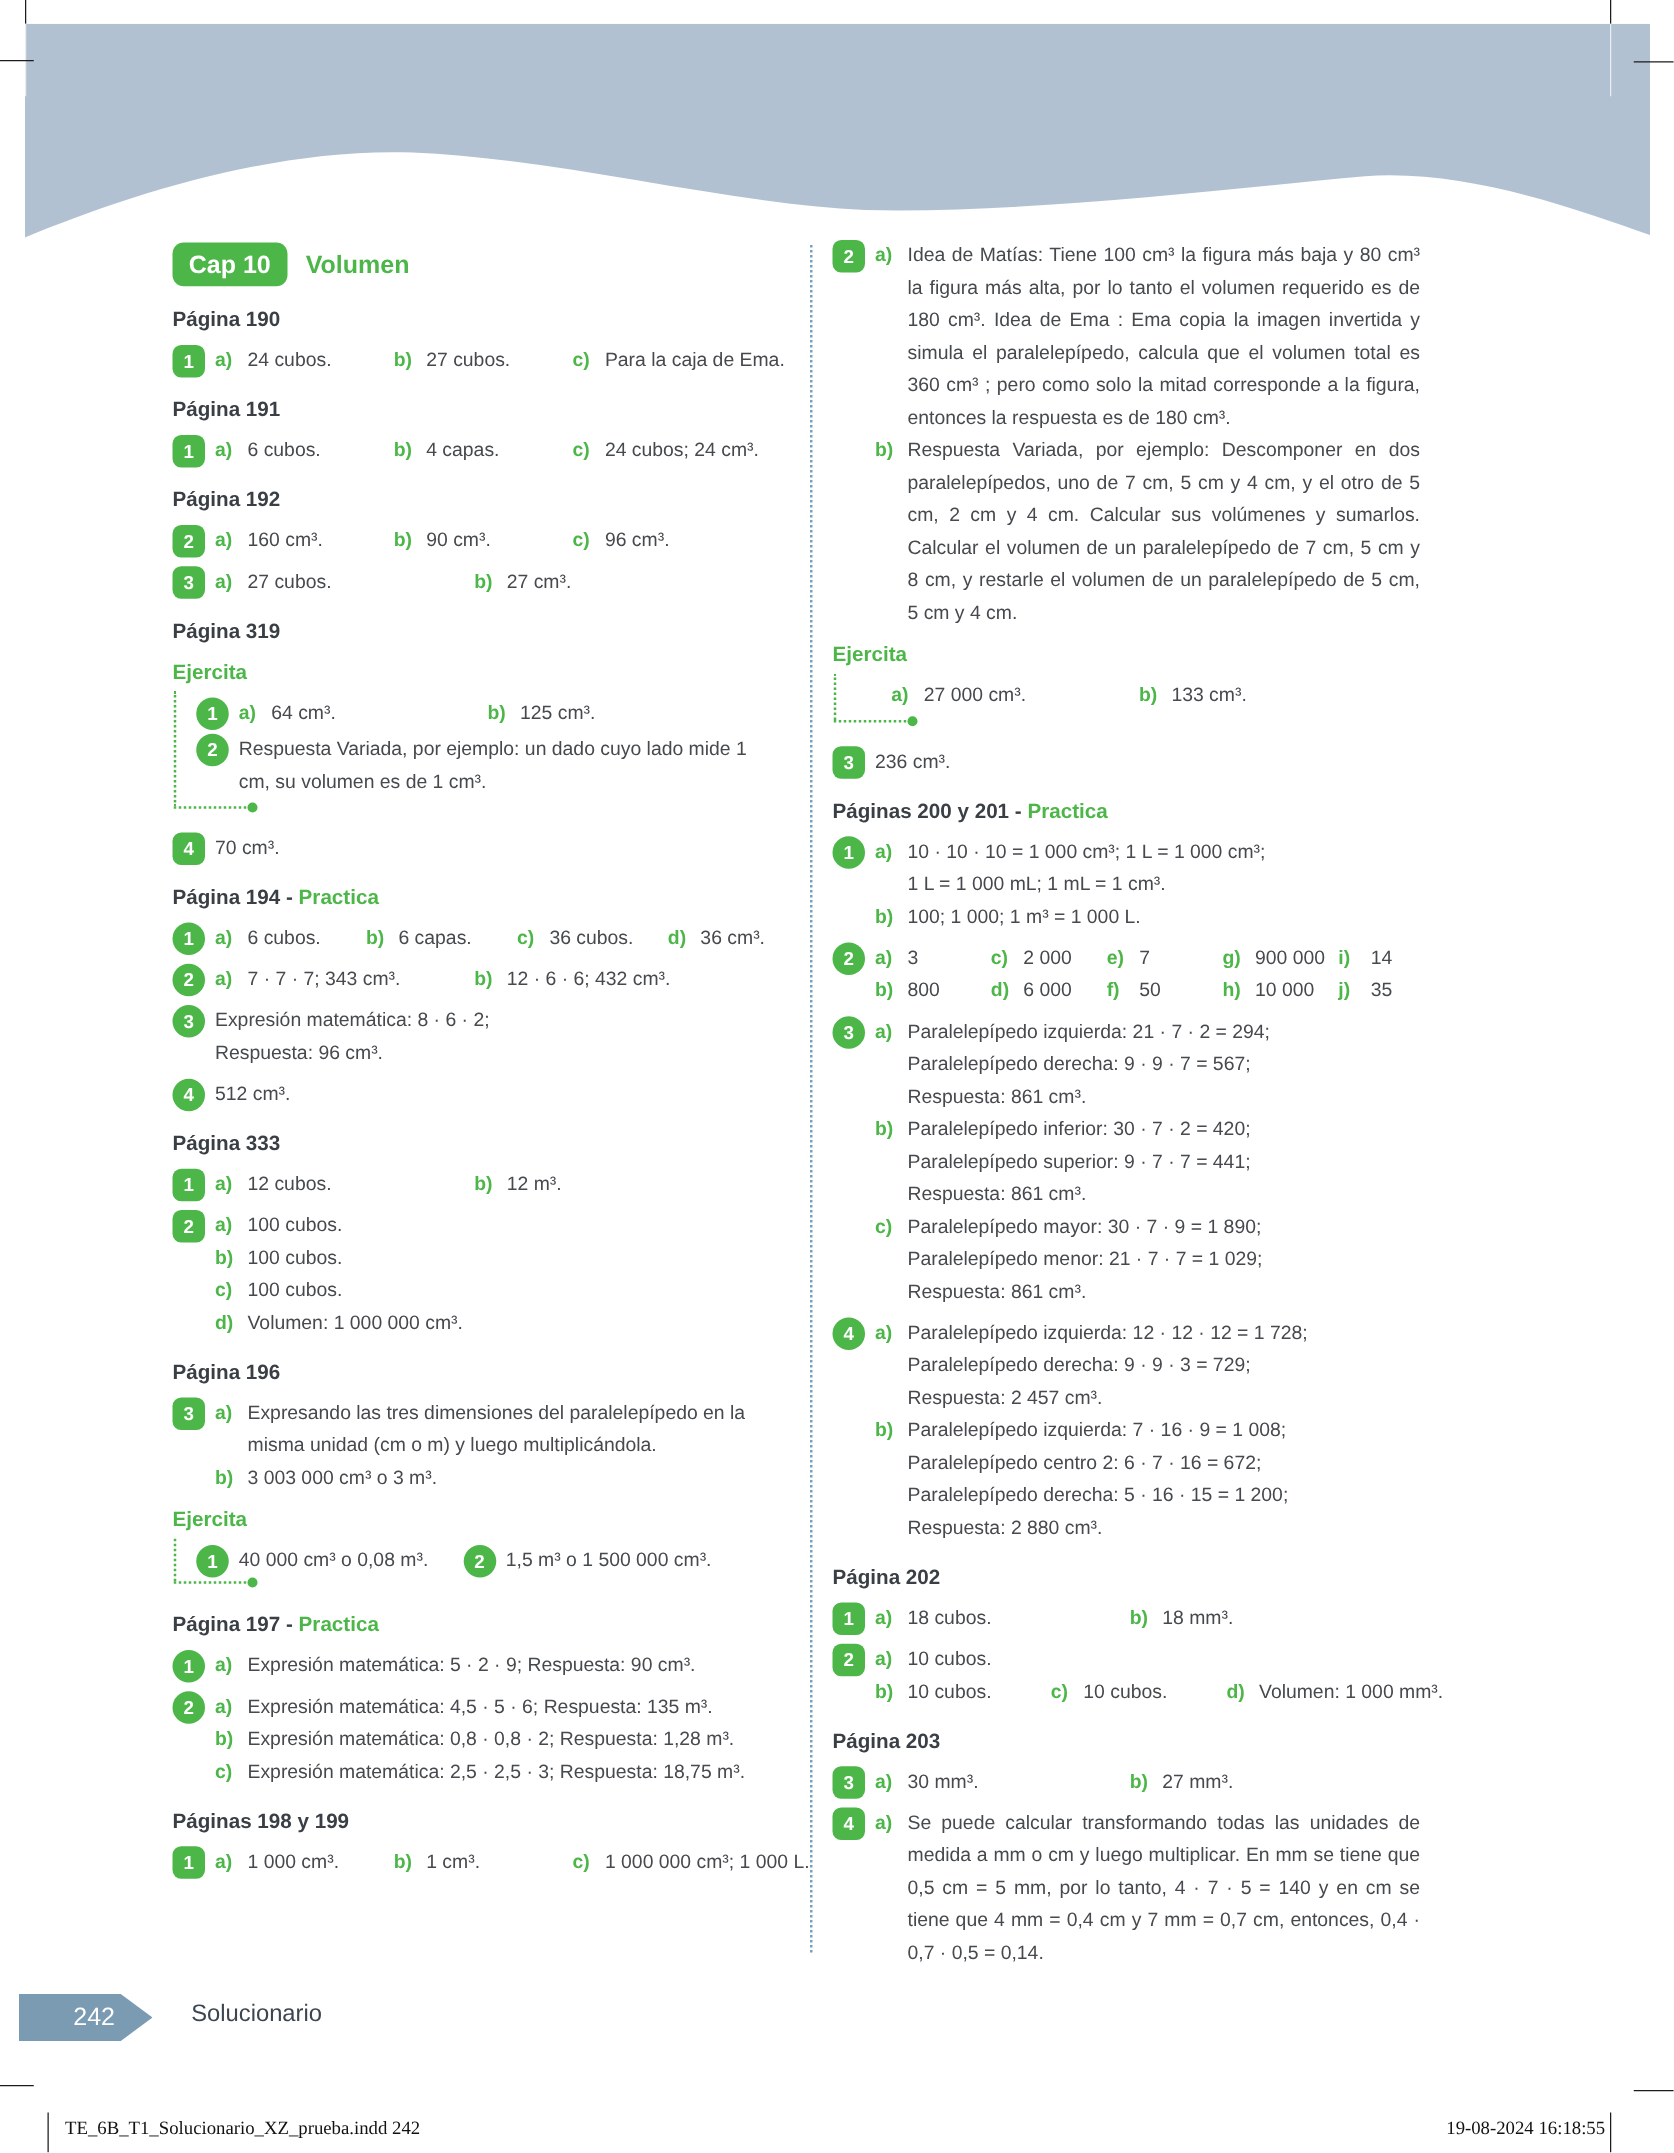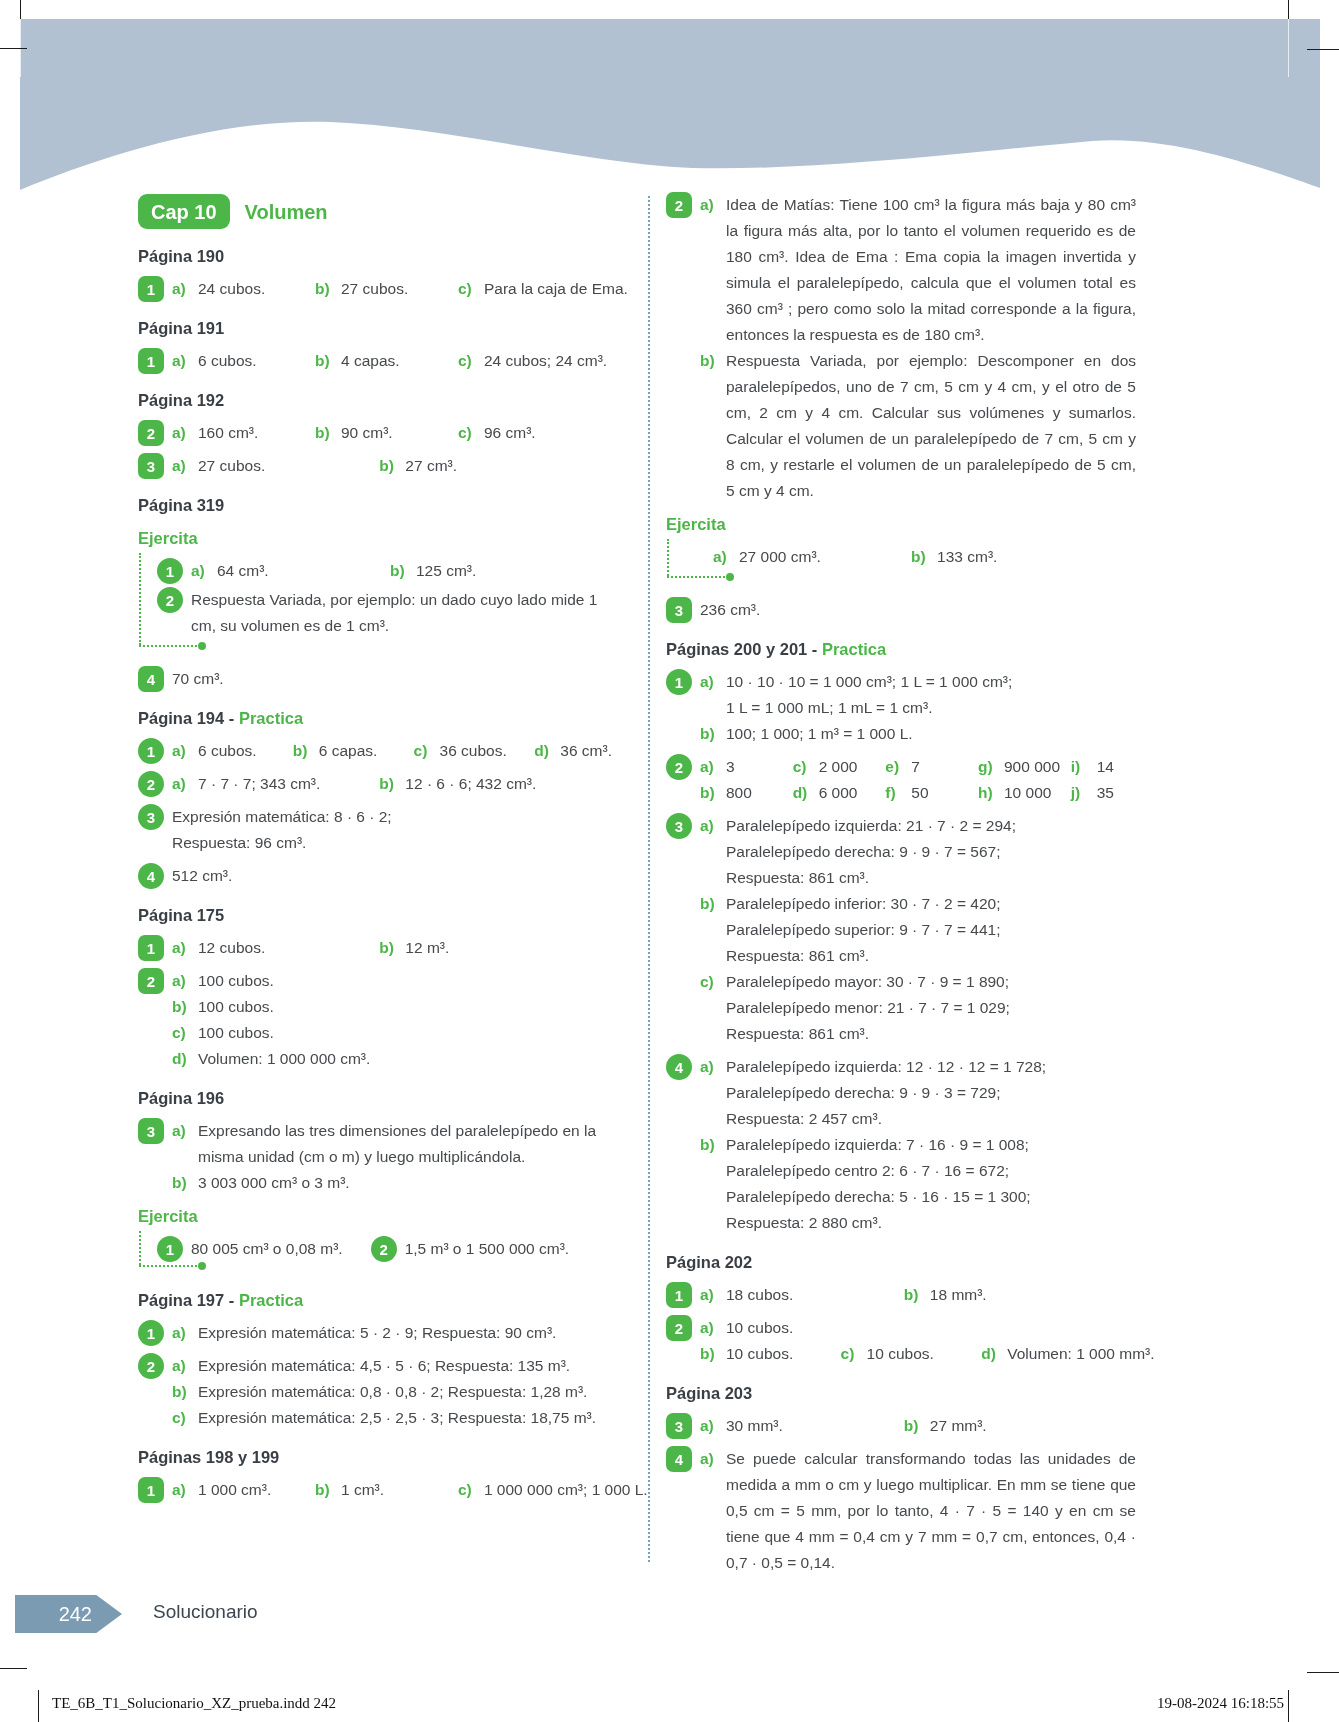--- a/index.html
+++ b/index.html
@@ -211,7 +211,7 @@
         </div>
       </div>
     </div>
-    <div class="sec-heading"><span class="h-main">Página 175</span></div>
+    <div class="sec-heading"><span class="h-main">Página 333</span></div>
     <div class="item">
       <span class="badge sq">1</span>
       <div class="entries">

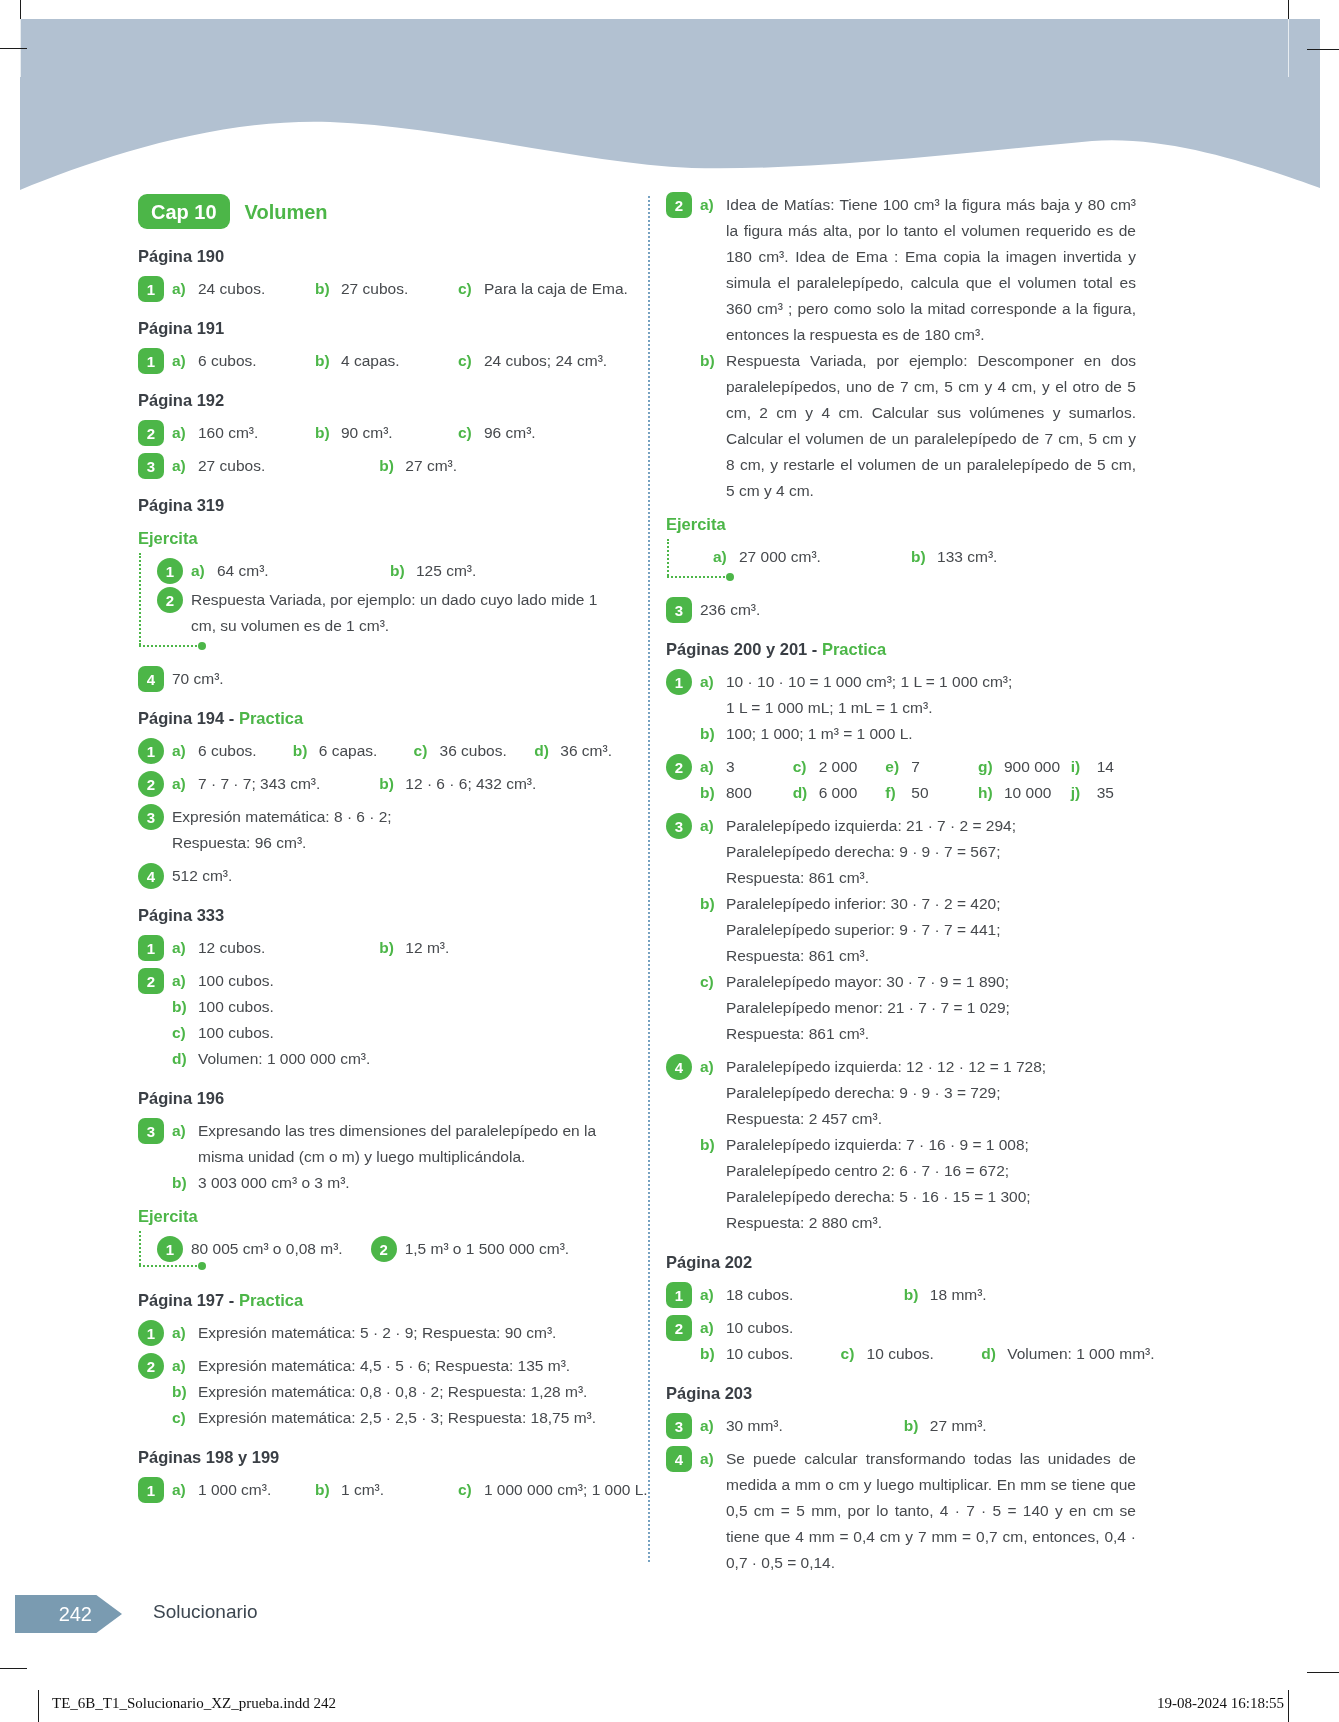--- a/index.html
+++ b/index.html
@@ -397,7 +397,7 @@
           <div class="entry"><span class="lbl">a)</span><span class="txt">Paralelepípedo izquierda: 12 · 12 · 12 = 1 728;</span><div class="line">Paralelepípedo derecha: 9 · 9 · 3 = 729;</div><div class="line">Respuesta: 2 457 cm³.</div></div>
         </div>
         <div class="row">
-          <div class="entry"><span class="lbl">b)</span><span class="txt">Paralelepípedo izquierda: 7 · 16 · 9 = 1 008;</span><div class="line">Paralelepípedo centro 2: 6 · 7 · 16 = 672;</div><div class="line">Paralelepípedo derecha: 5 · 16 · 15 = 1 300;</div><div class="line">Respuesta: 2 880 cm³.</div></div>
+          <div class="entry"><span class="lbl">b)</span><span class="txt">Paralelepípedo izquierda: 7 · 16 · 9 = 1 008;</span><div class="line">Paralelepípedo centro 2: 6 · 7 · 16 = 672;</div><div class="line">Paralelepípedo derecha: 5 · 16 · 15 = 1 200;</div><div class="line">Respuesta: 2 880 cm³.</div></div>
         </div>
       </div>
     </div>

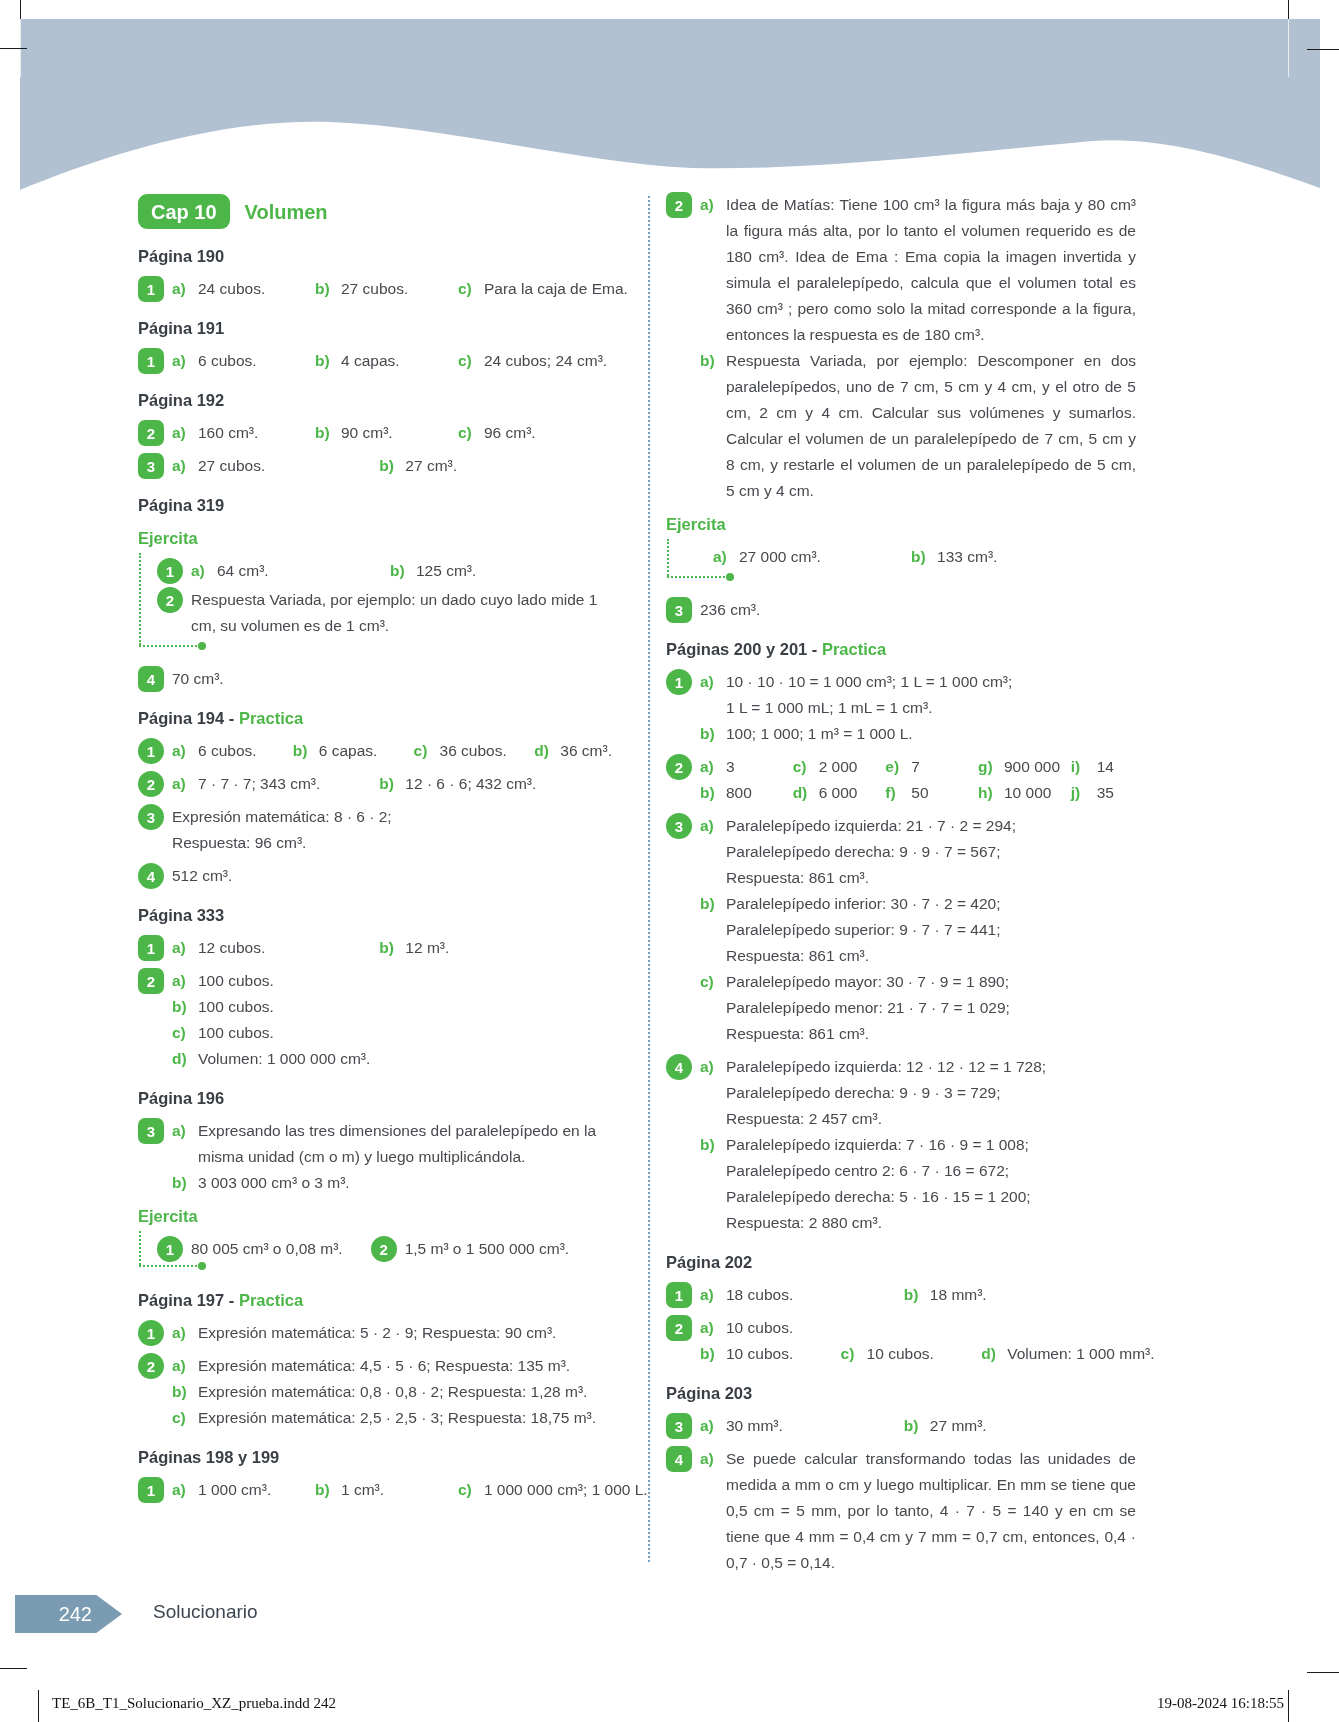--- a/index.html
+++ b/index.html
@@ -257,7 +257,7 @@
           <span class="badge ci">1</span>
           <div class="entries">
             <div class="row">
-              <div class="entry nolabel"><span class="txt">80 005 cm³ o 0,08 m³.</span></div>
+              <div class="entry nolabel"><span class="txt">40 000 cm³ o 0,08 m³.</span></div>
             </div>
           </div>
         </div>

